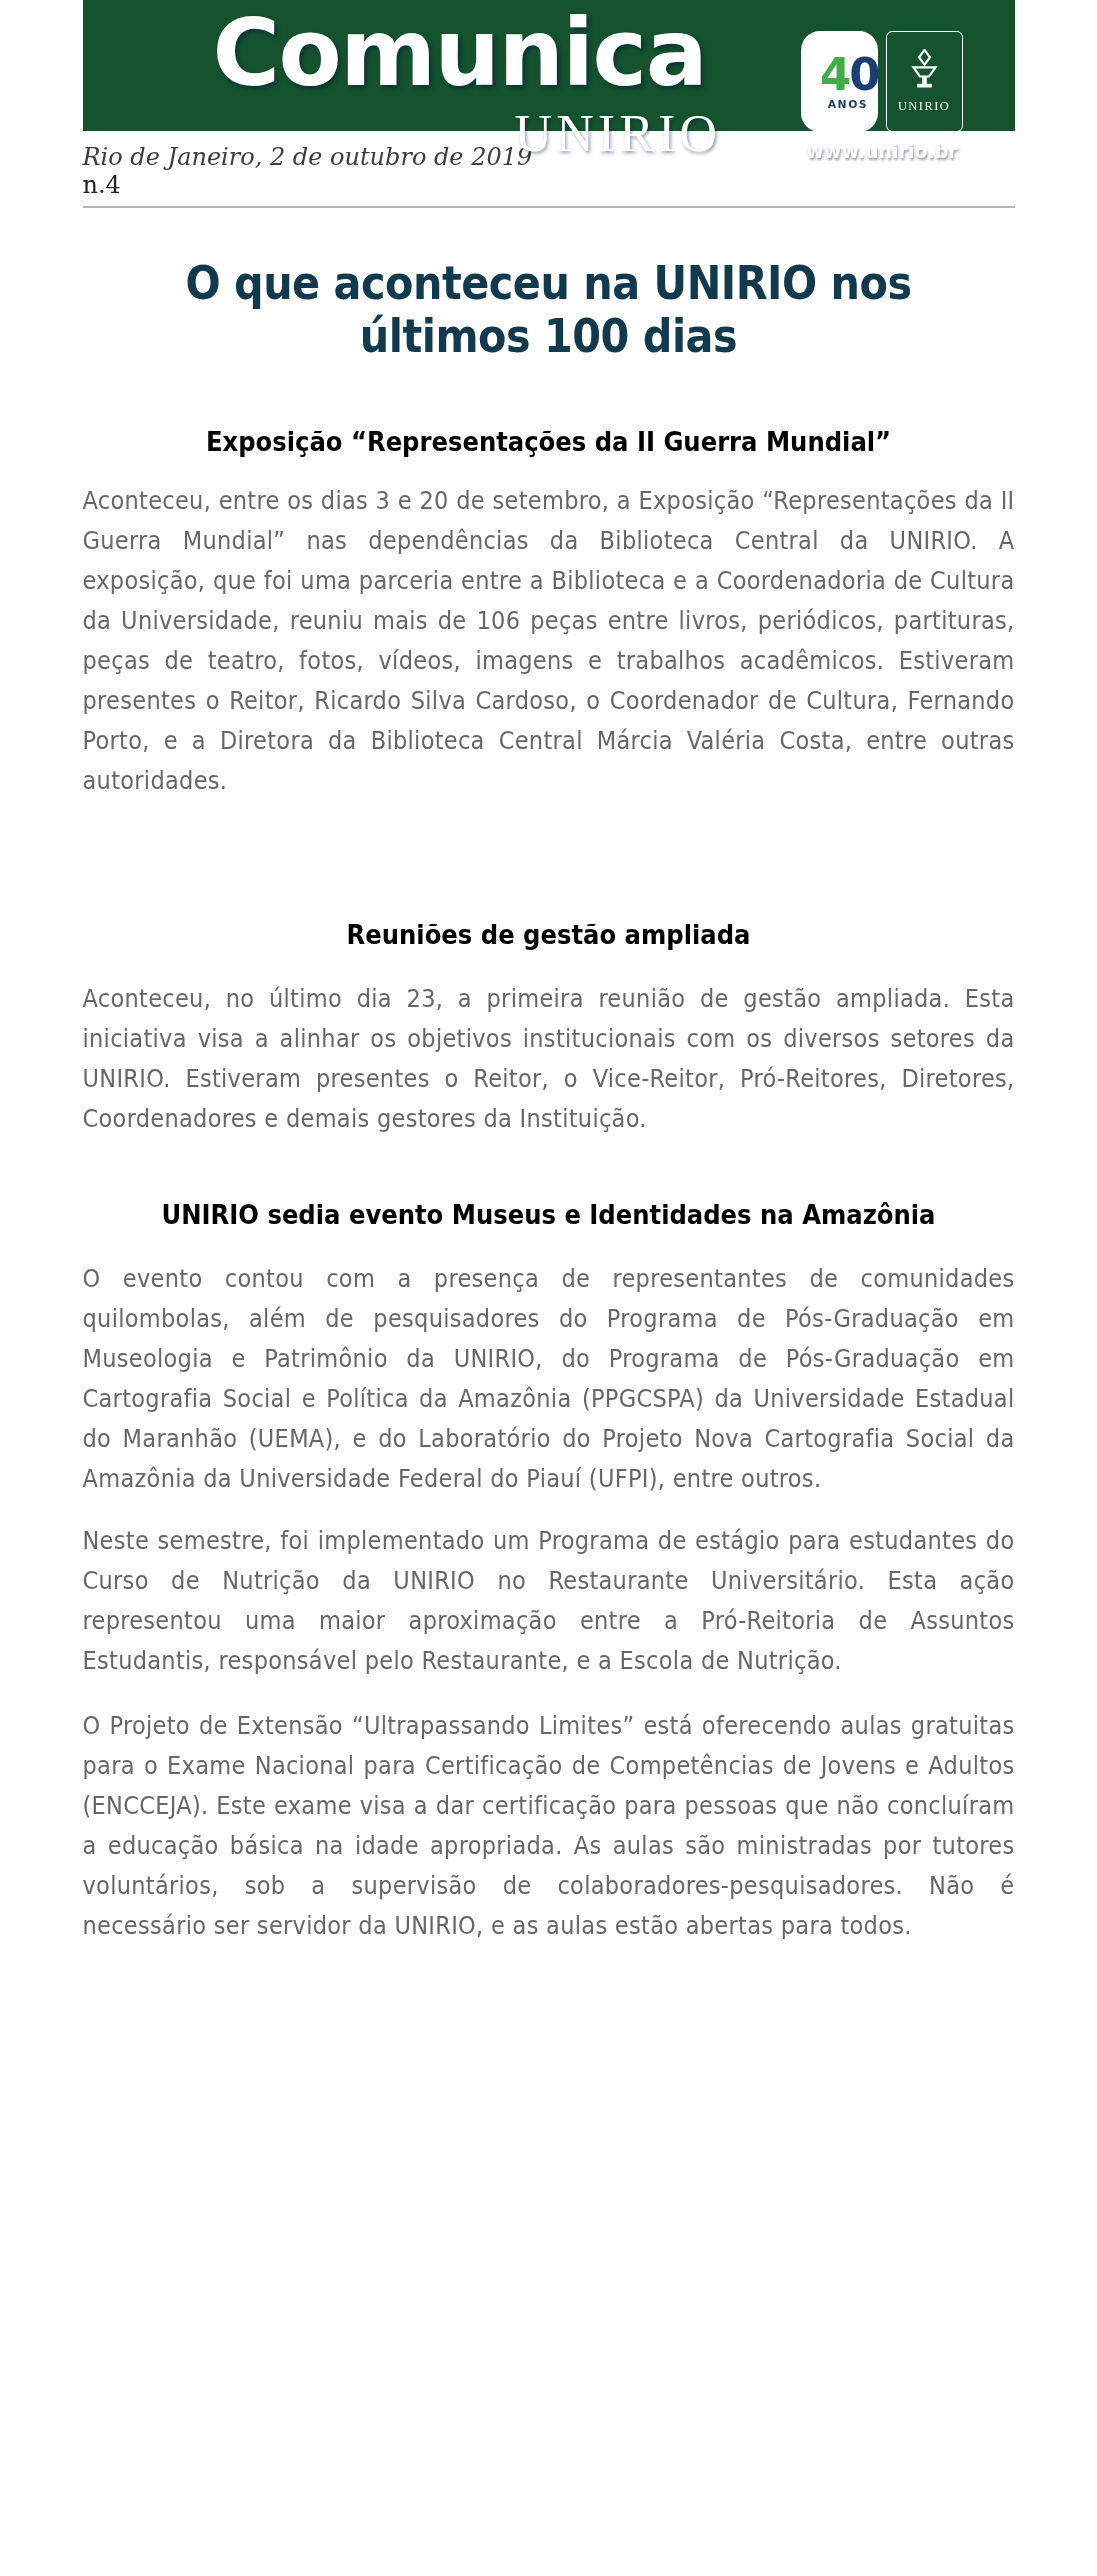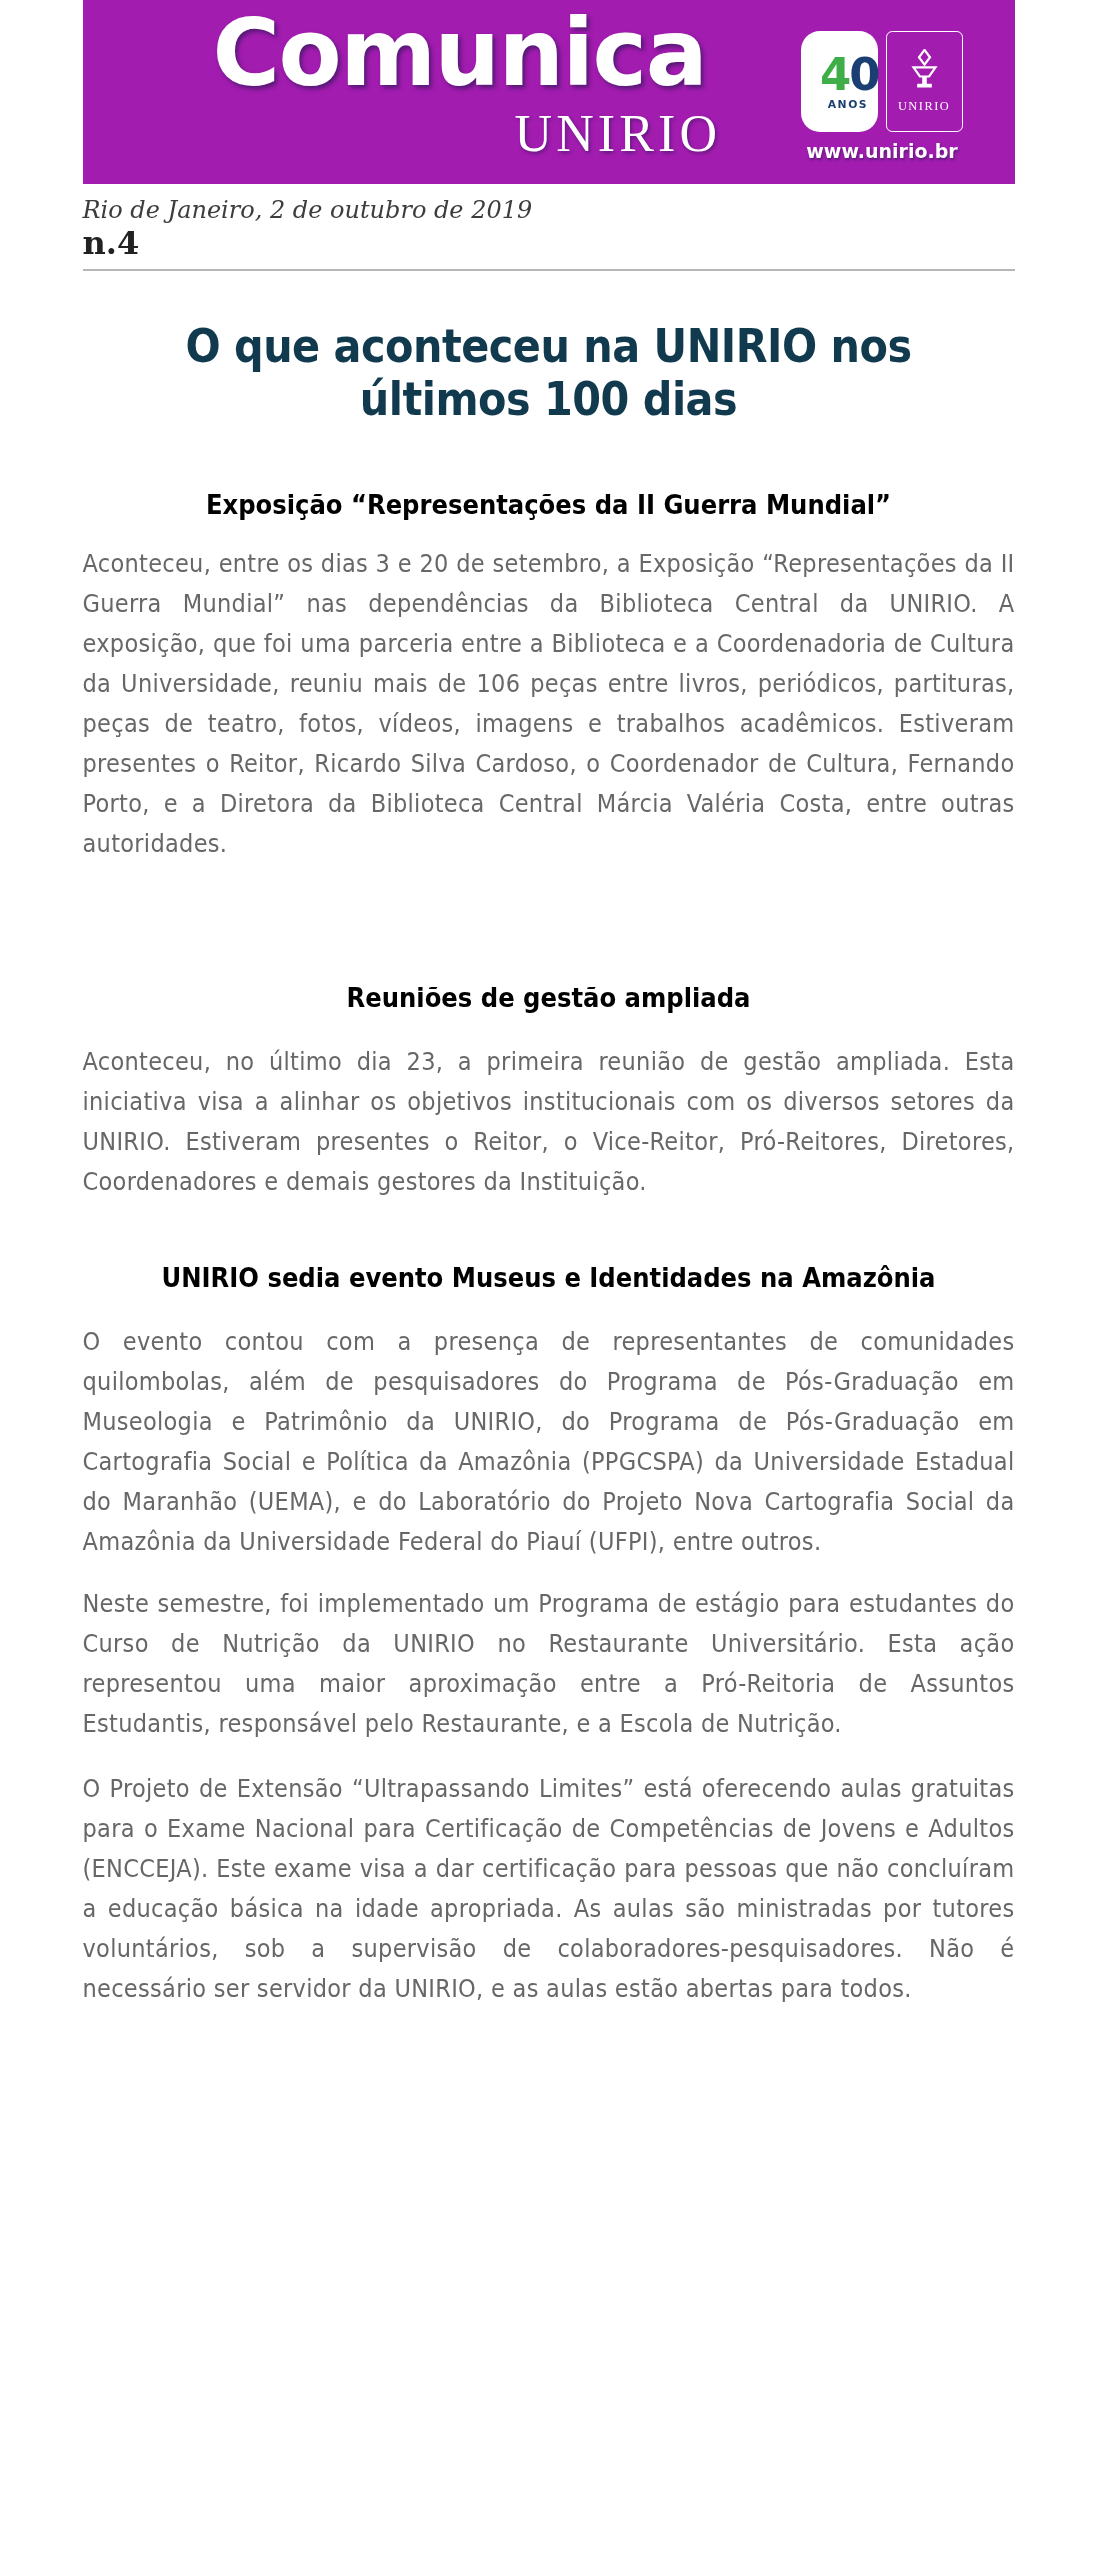--- a/index.html
+++ b/index.html
@@ -8,7 +8,7 @@
   .content{width:932px;margin:0 auto;}
 
   
-  .banner{position:relative;height:184px;background:#a21caf;}
+  .banner{position:relative;height:131px;background:#14532d;}
   .brand-title{position:absolute;left:130px;top:3.1px;color:#fff;font-weight:bold;
                font-size:92px;letter-spacing:-1.5px;line-height:1.1;
                text-shadow:2.6px 3.1px 4.6px rgba(8,22,60,.5);}

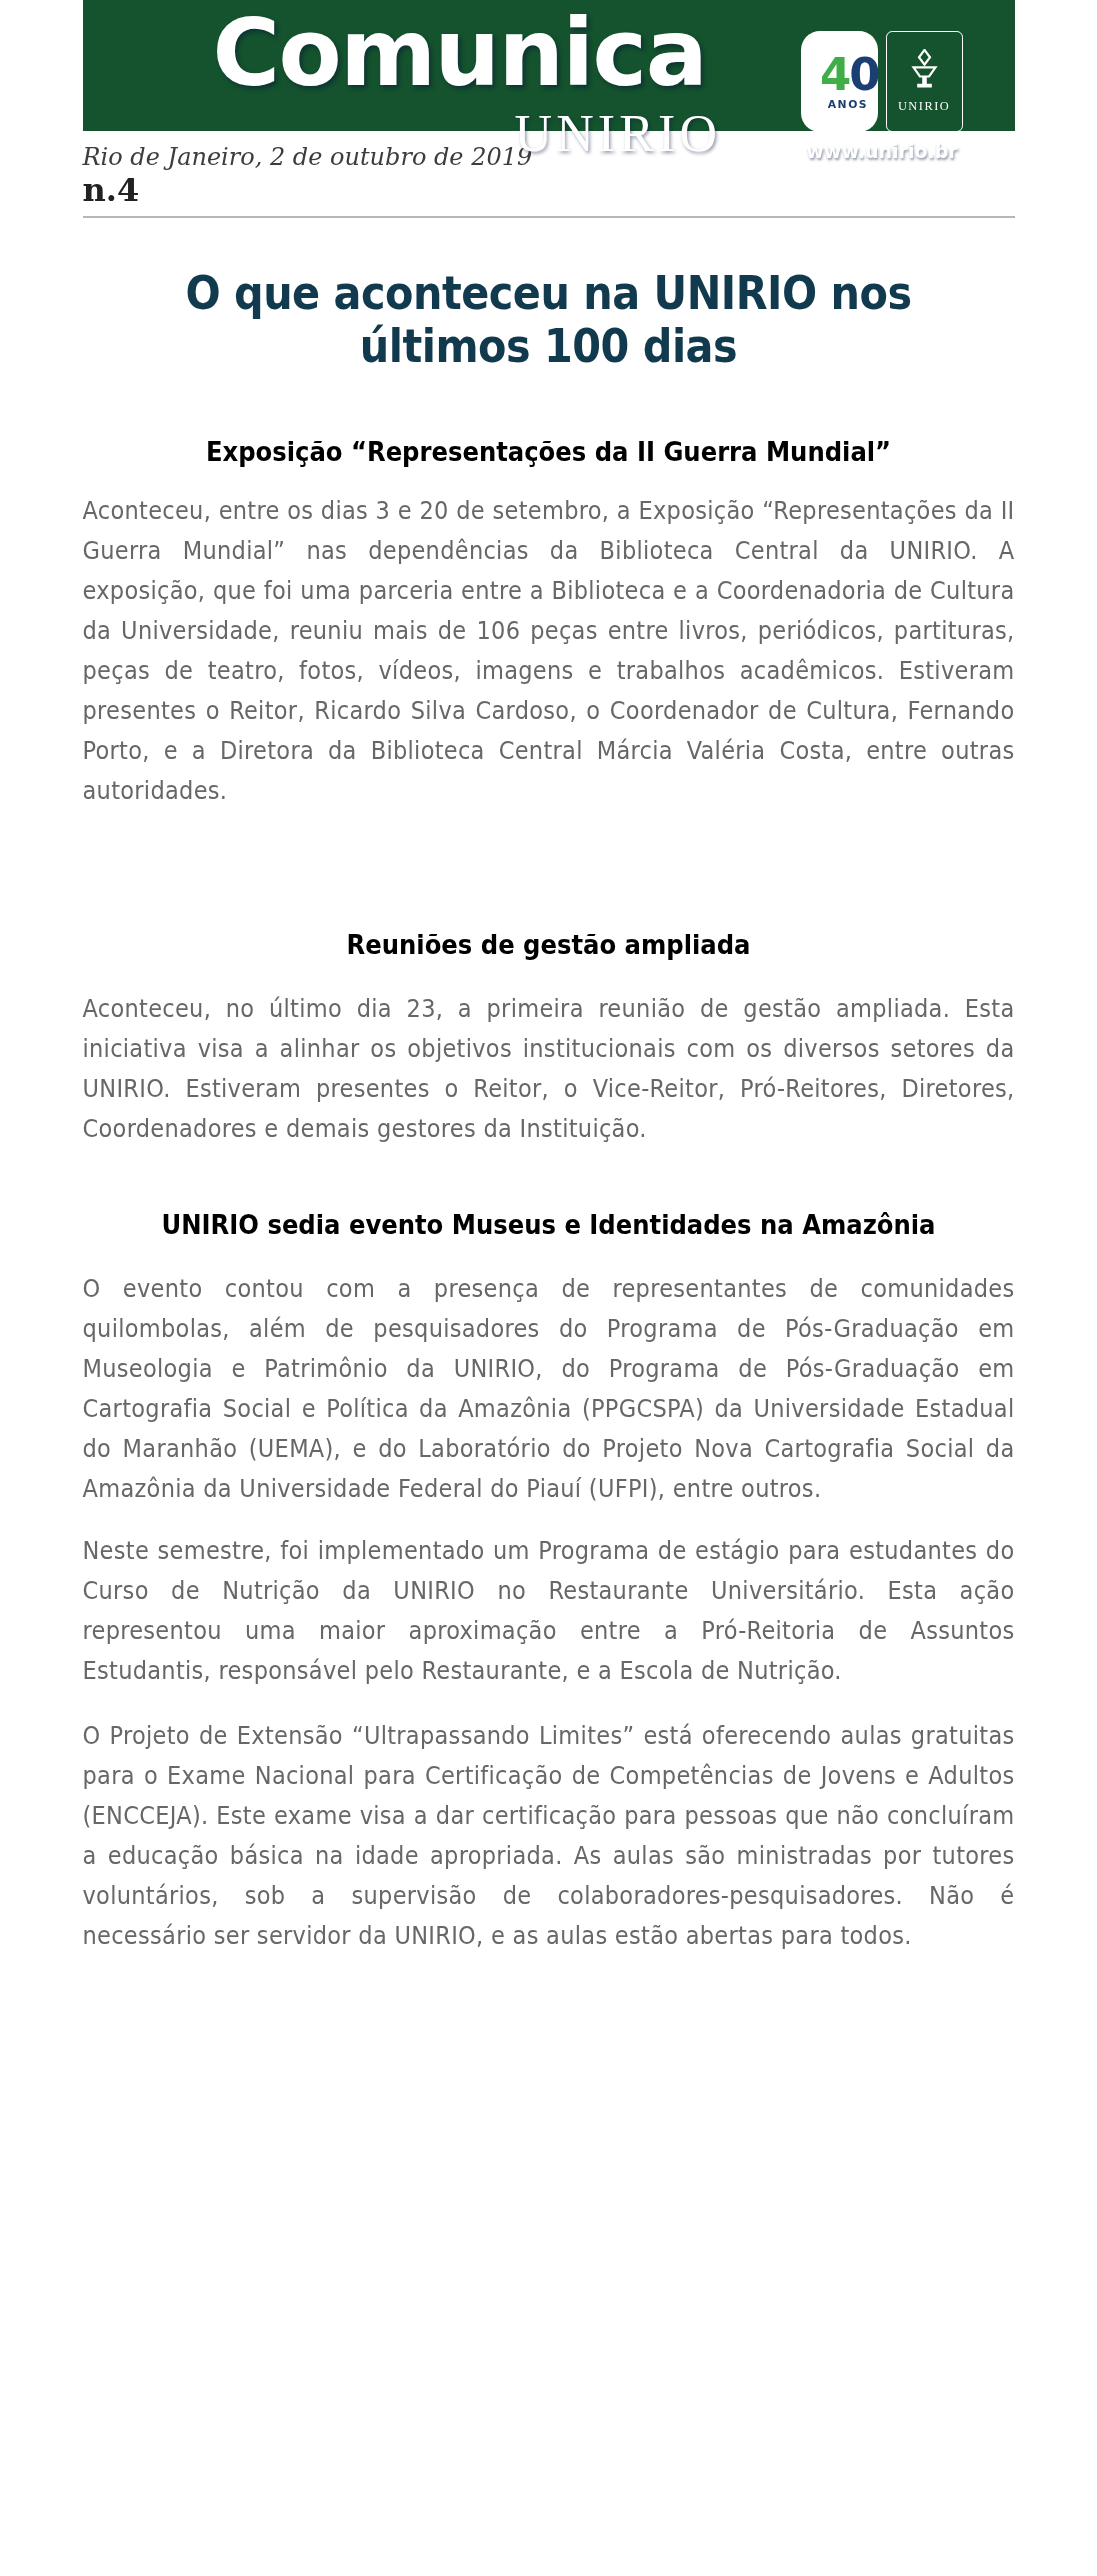--- a/index.html
+++ b/index.html
@@ -36,7 +36,7 @@
   .dateline{margin-top:12.4px;display:flex;justify-content:space-between;align-items:baseline;flex-direction:column;}
   .place{font-family:"DejaVu Serif","Liberation Serif",serif;font-style:italic;
          font-size:24px;color:#3d3d3d;}
-  .issue{font-family:"DejaVu Serif","Liberation Serif",serif;font-size:32px;color:#222;font-weight:bold;}
+  .issue{font-family:"DejaVu Serif","Liberation Serif",serif;font-size:24px;color:#222;}
   .divider{margin-top:6.2px;height:2.6px;background:#b6b6b6;border:none;}
 
   

